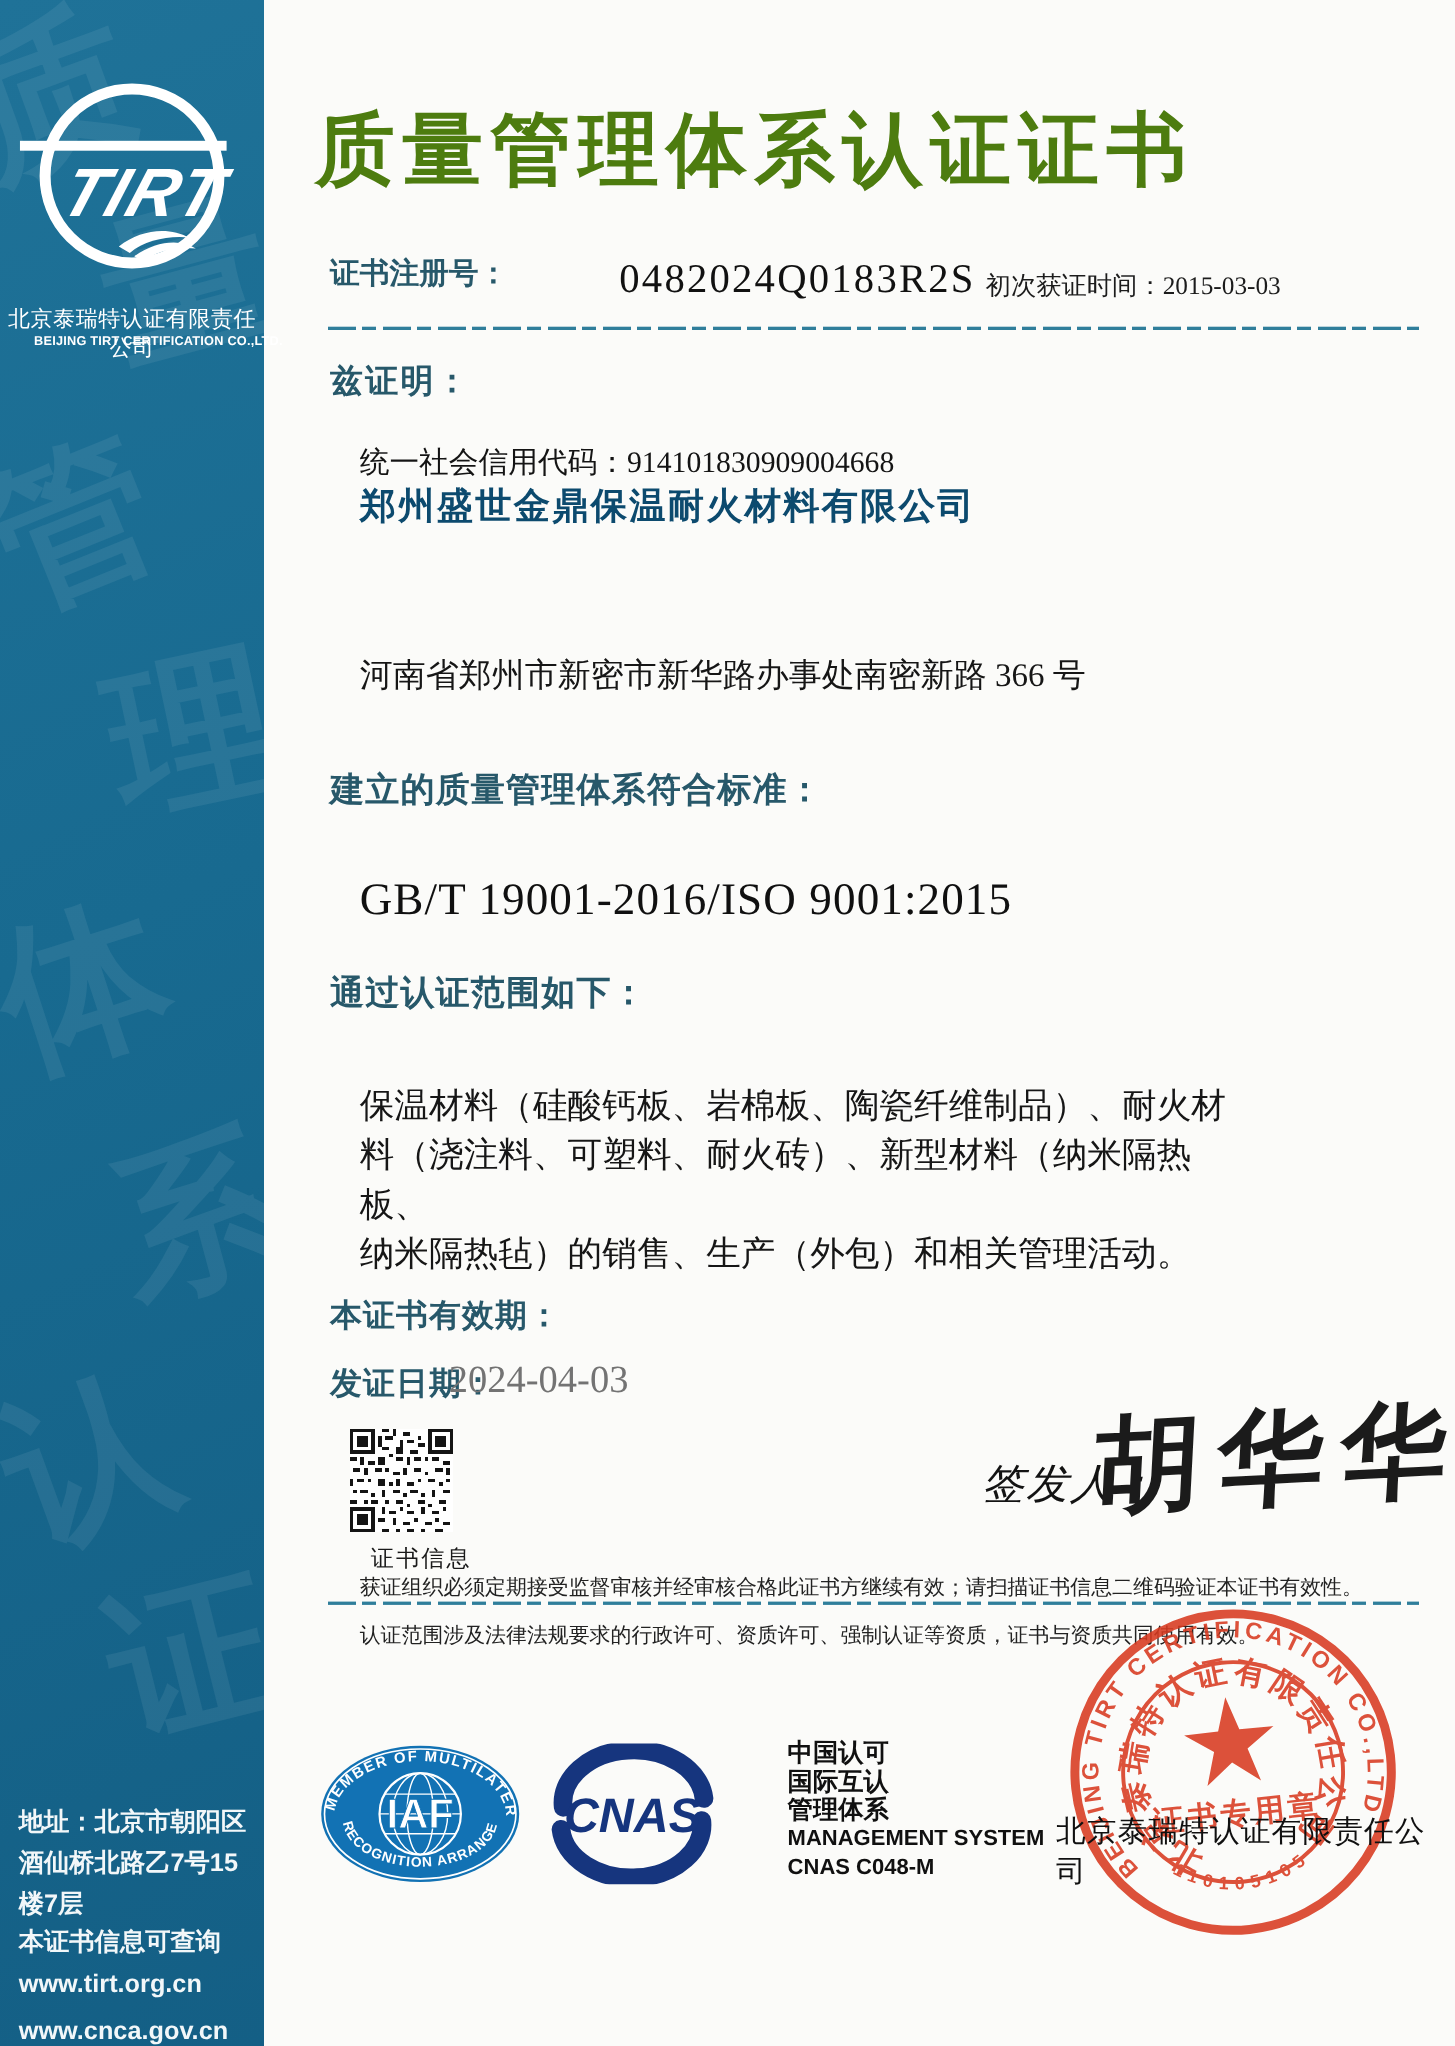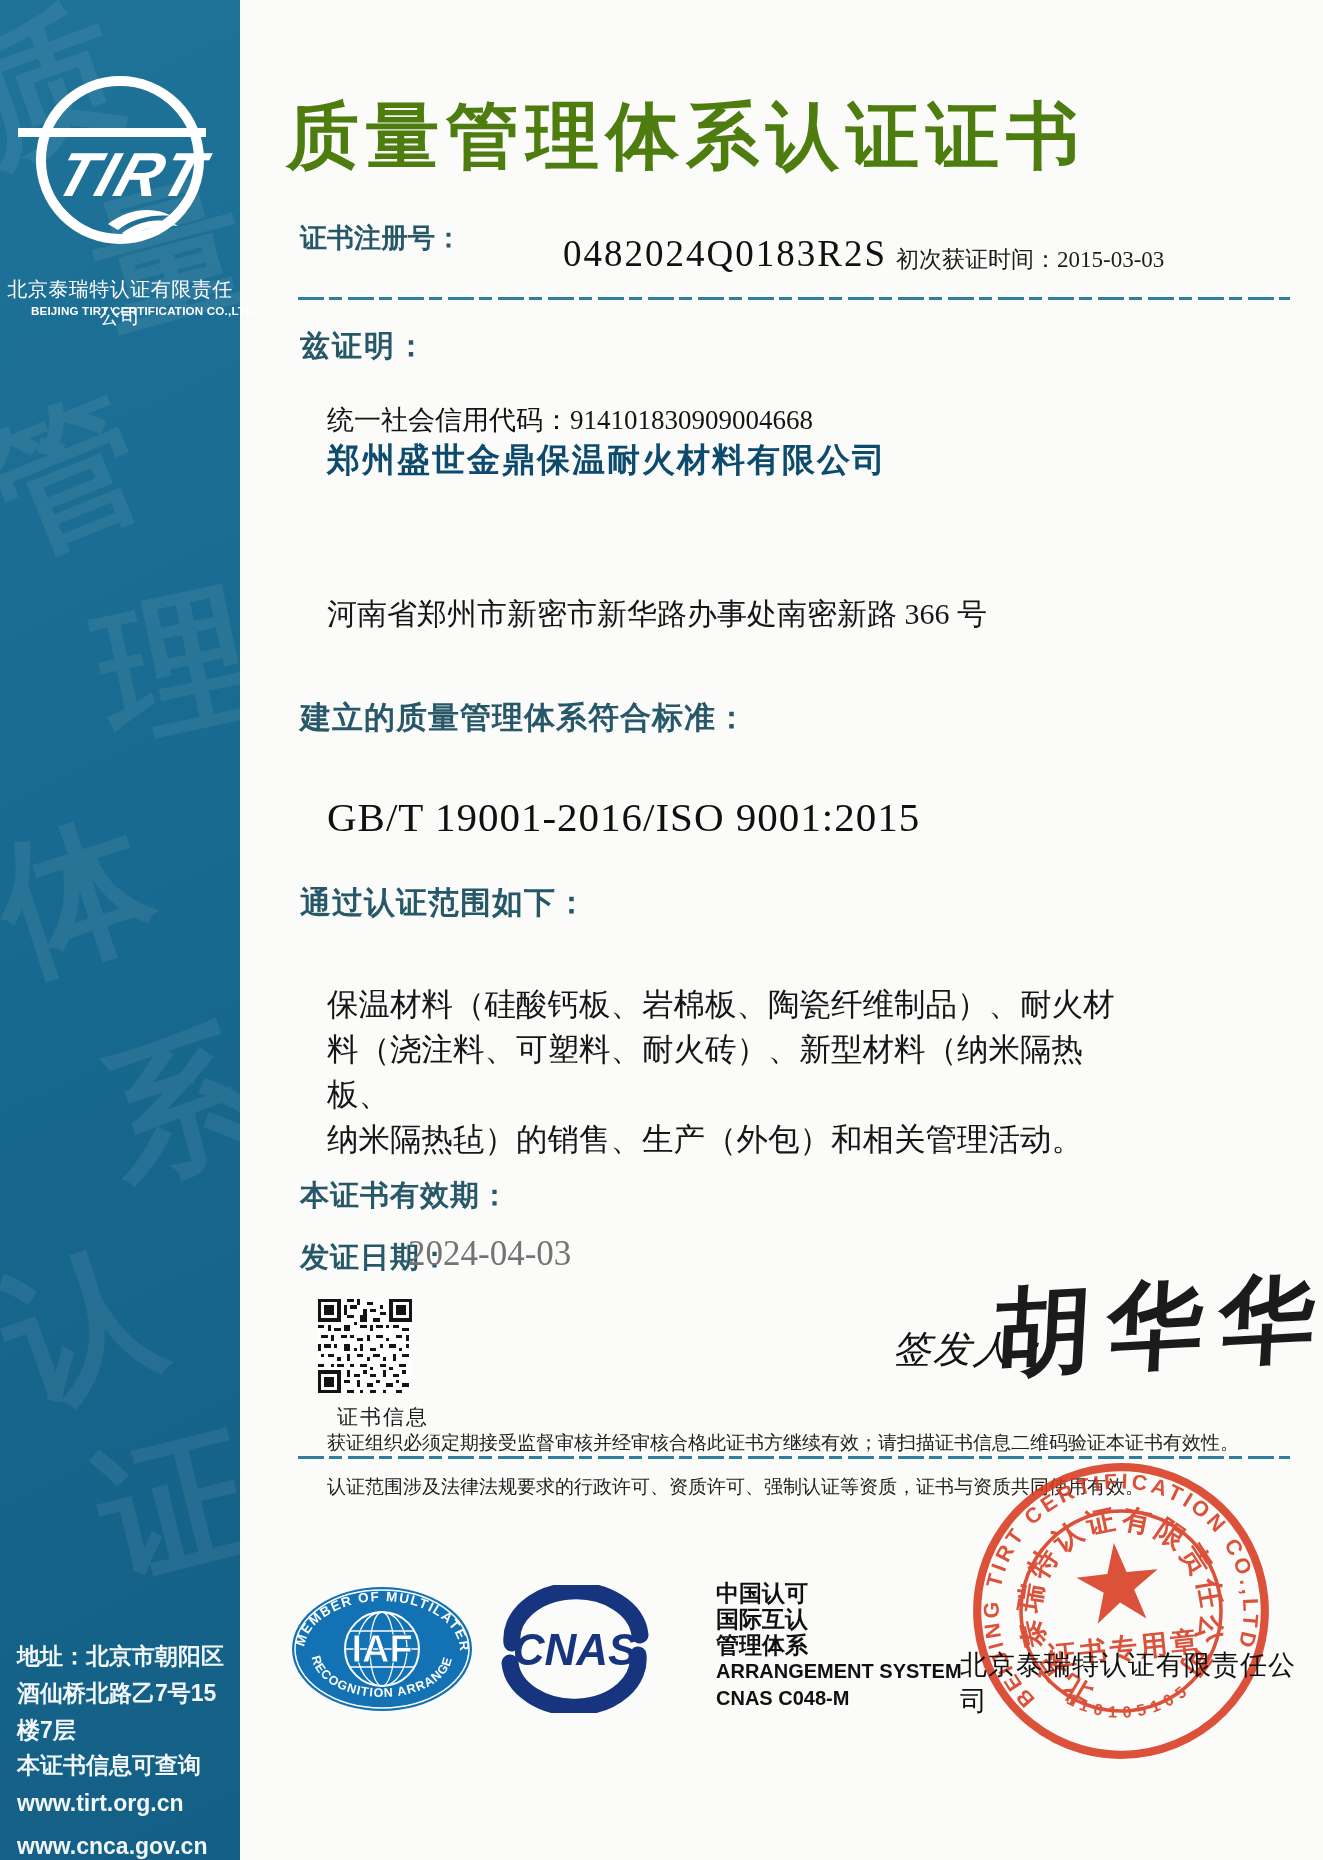--- a/index.html
+++ b/index.html
@@ -37,7 +37,7 @@
   
   .title{position:absolute;left:286px;top:88px;font-size:73px;font-weight:bold;color:#4d7c0f;
          letter-spacing:7px;}
-  .reg-label{position:absolute;left:300px;top:220px;font-family:"Liberation Sans",sans-serif;
+  .reg-label{position:absolute;left:300px;top:230px;font-family:"Liberation Sans",sans-serif;
              font-size:27px;font-weight:bold;color:#27586a;}
   .reg-value{position:absolute;left:563px;top:232px;font-size:37px;letter-spacing:2px;color:#111;}
   .first-cert{position:absolute;left:896px;top:244px;font-size:23px;color:#1c1c1c;}

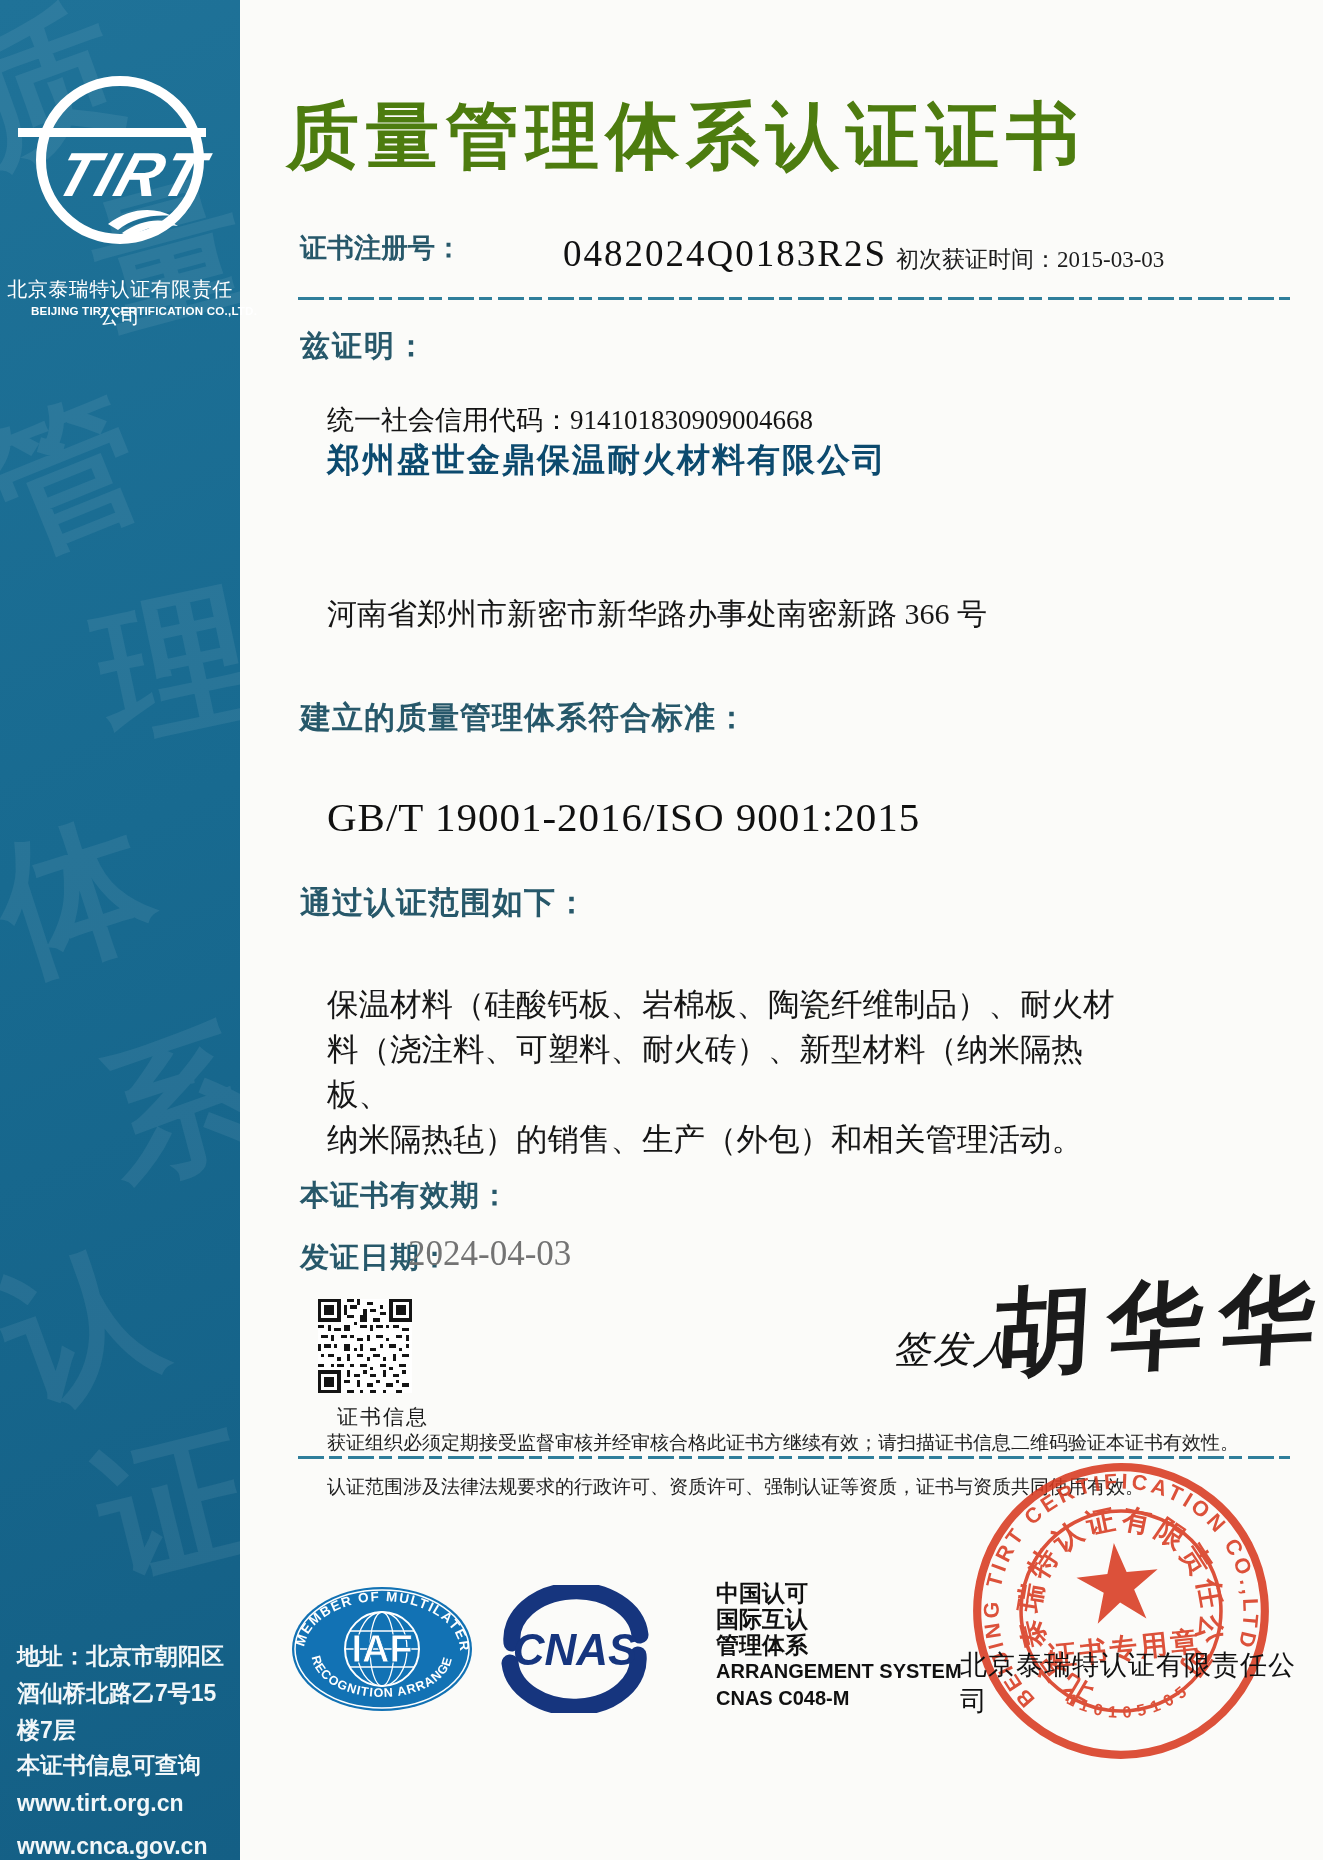--- a/index.html
+++ b/index.html
@@ -285,7 +285,7 @@
     <div class="cn">中国认可</div>
     <div class="cn">国际互认</div>
     <div class="cn">管理体系</div>
-    <div class="en">ARRANGEMENT SYSTEM</div>
+    <div class="en">MANAGEMENT SYSTEM</div>
     <div class="en">CNAS C048-M</div>
   </div>
 

